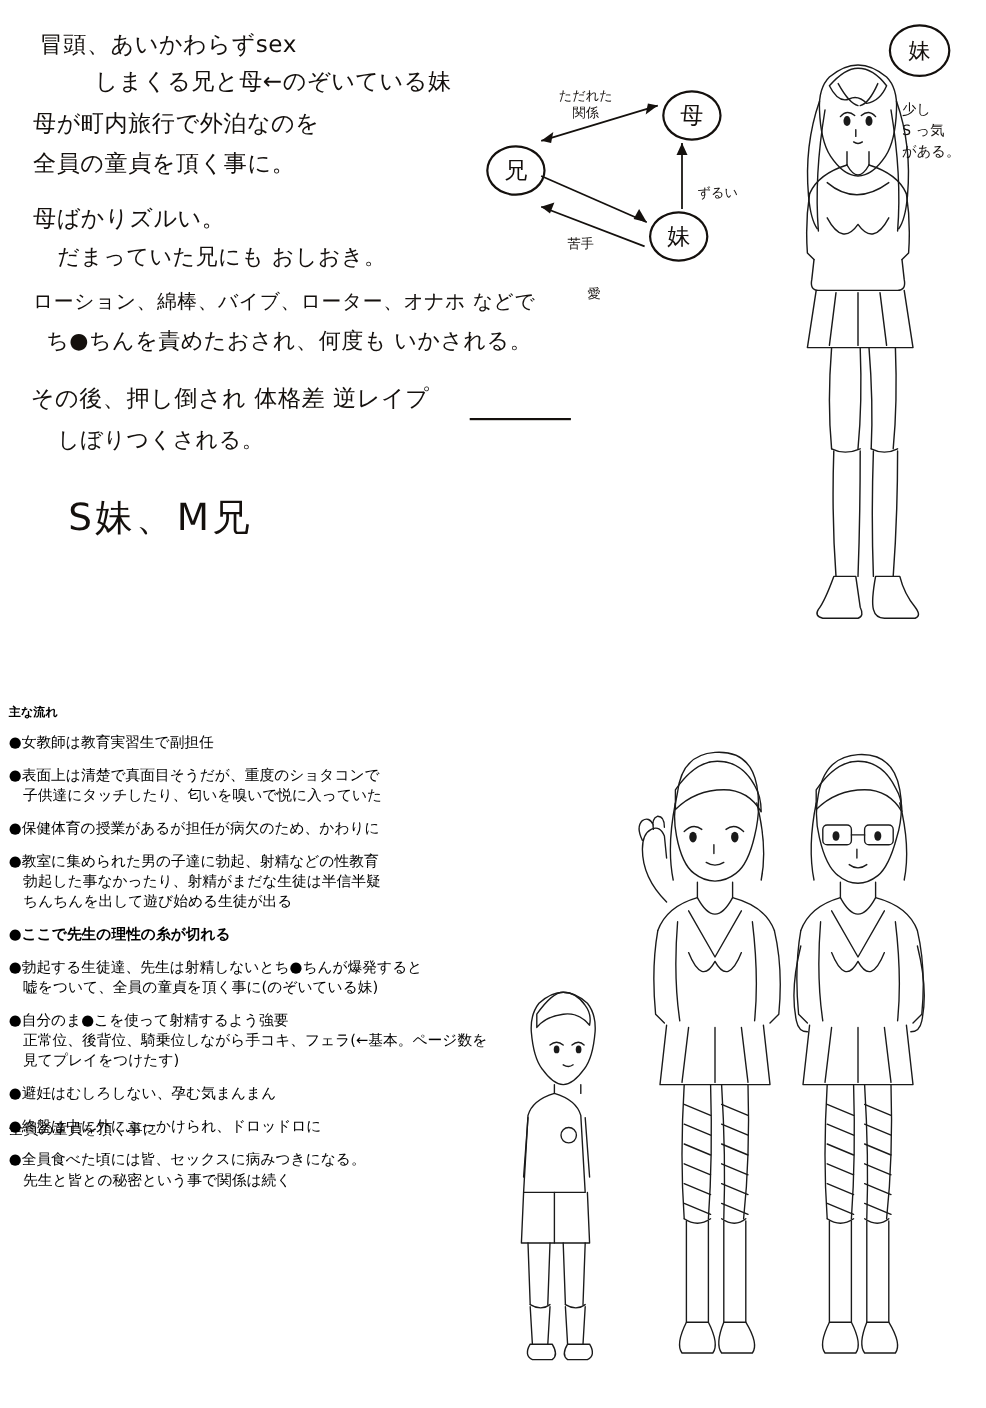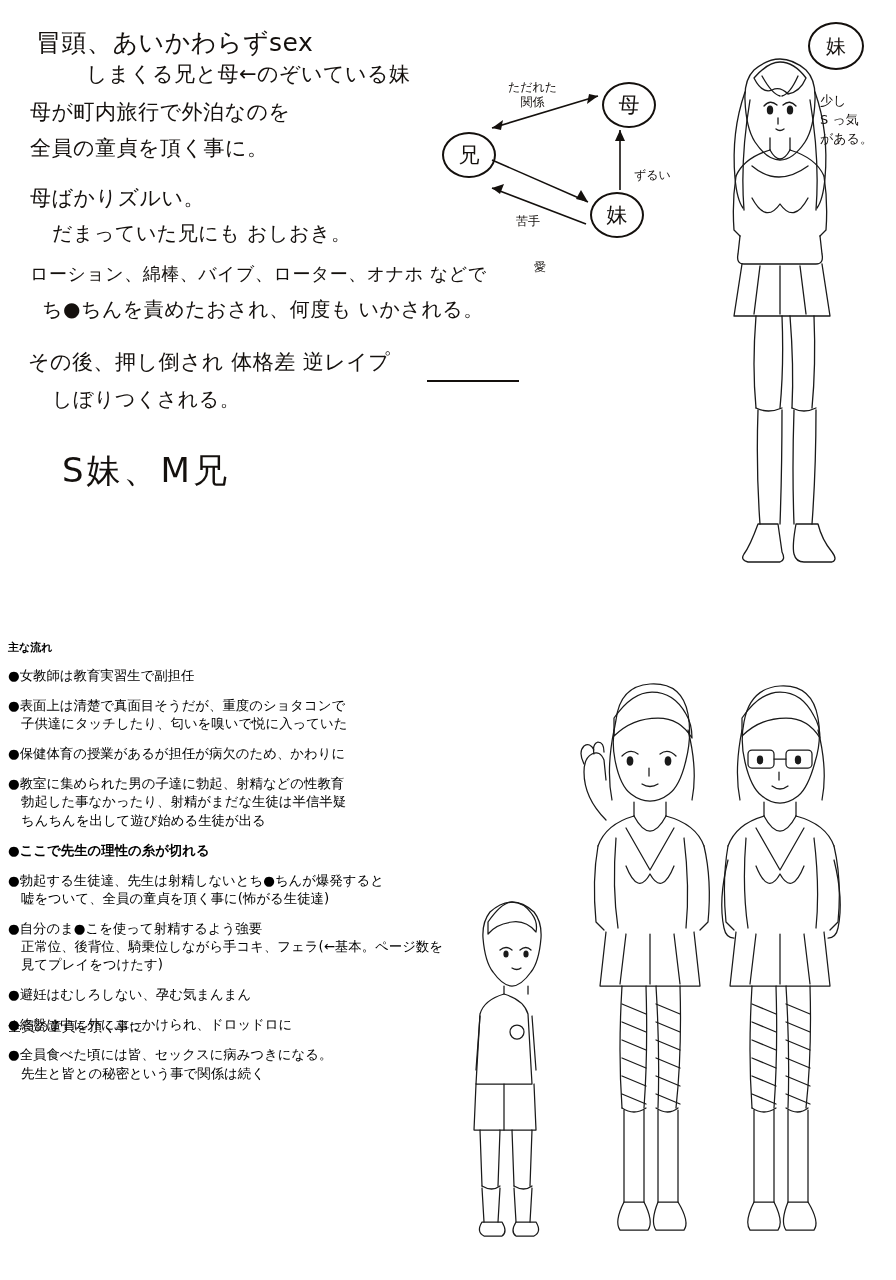--- a/index.html
+++ b/index.html
@@ -24,7 +24,7 @@
     white-space: pre;
     letter-spacing: 0.5px;
   }
-  .hw-l1 { left: 36px;  top: 26px;  font-size: 25px; }
+  .hw-l1 { left: 36px;  top: 26px;  font-size: 21px; }
   .hw-l2 { left: 86px;  top: 60px;  font-size: 21px; }
   .hw-l3 { left: 30px;  top: 98px;  font-size: 21px; }
   .hw-l4 { left: 30px;  top: 134px; font-size: 21px; }

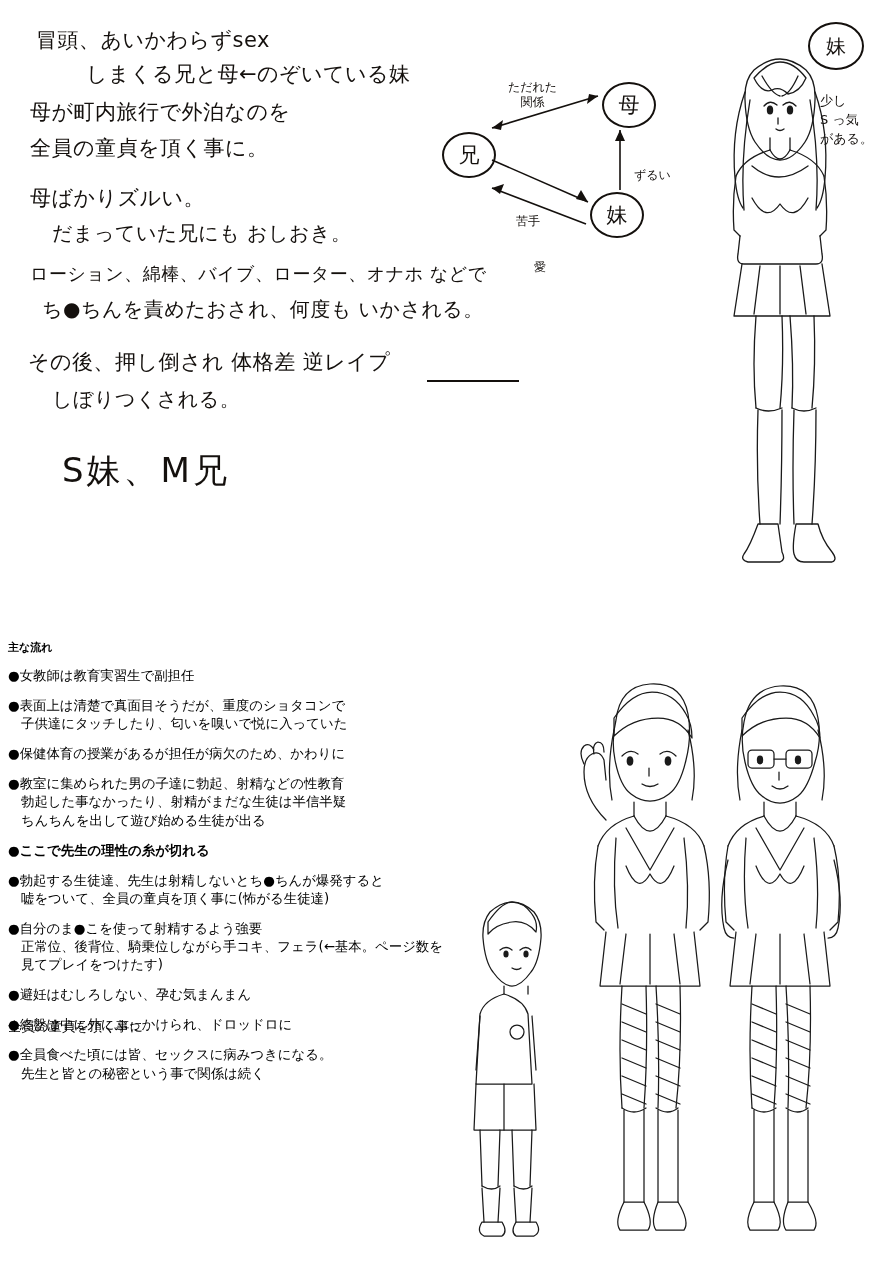--- a/index.html
+++ b/index.html
@@ -252,7 +252,7 @@
       <li class="flow-item"><span>●教室に集められた男の子達に勃起、射精などの性教育</span><span class="sub">勃起した事なかったり、射精がまだな生徒は半信半疑
 ちんちんを出して遊び始める生徒が出る</span></li>
       <li class="flow-item bold"><span>●ここで先生の理性の糸が切れる</span></li>
-      <li class="flow-item"><span>●勃起する生徒達、先生は射精しないとち●ちんが爆発すると</span><span class="sub">嘘をついて、全員の童貞を頂く事に(怖がる生徒達)</span></li>
+      <li class="flow-item"><span>●勃起する生徒達、先生は射精しないとち●ちんが爆発すると</span><span class="sub">嘘をついて、全員の童貞を頂く事に(のぞいている妹)</span></li>
       <li class="flow-item"><span>●自分のま●こを使って射精するよう強要</span><span class="sub">正常位、後背位、騎乗位しながら手コキ、フェラ(←基本。ページ数を
 見てプレイをつけたす)</span></li>
       <li class="flow-item"><span>●避妊はむしろしない、孕む気まんまん</span></li>

